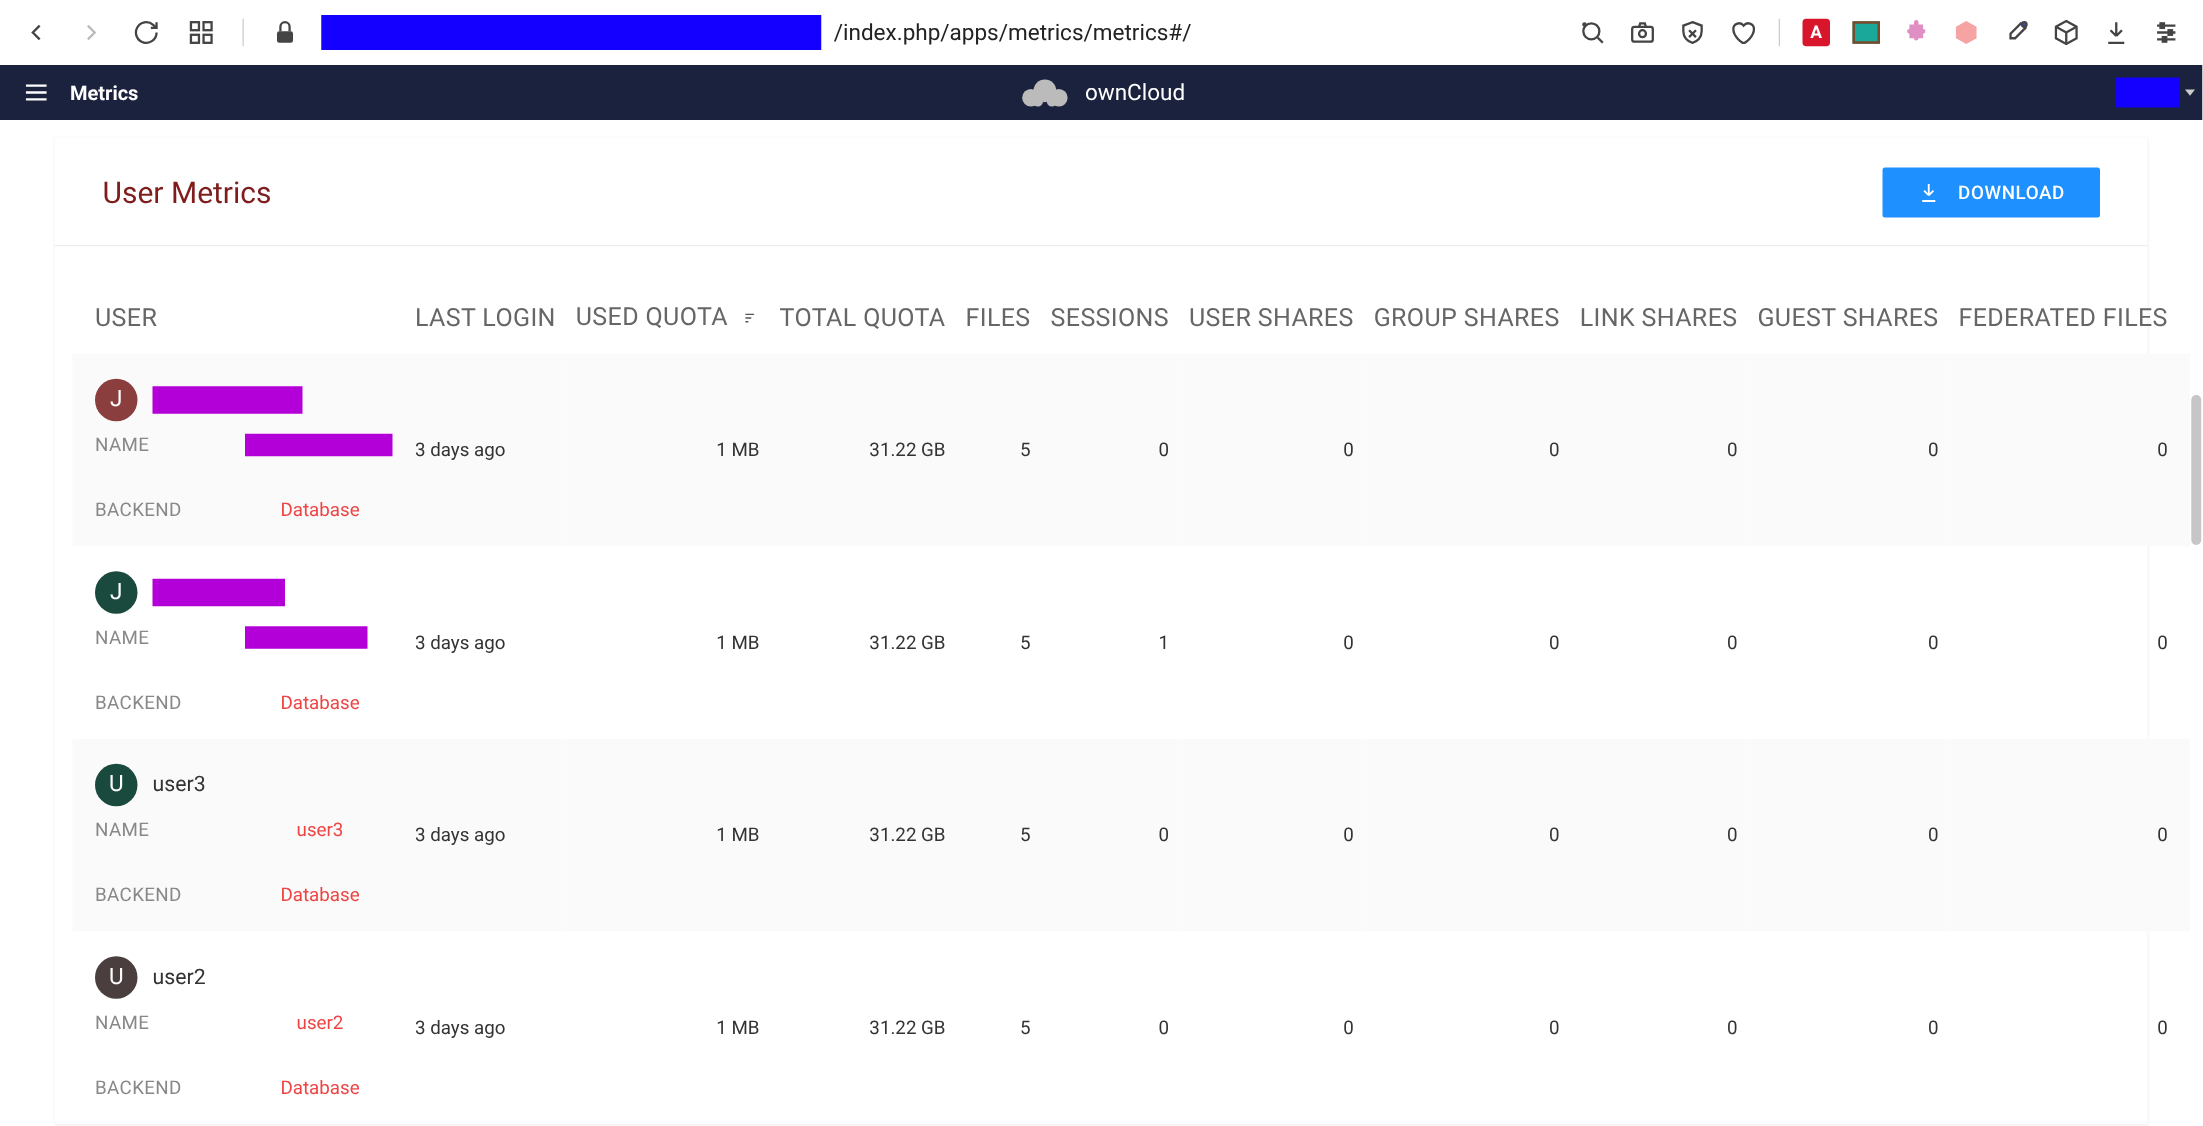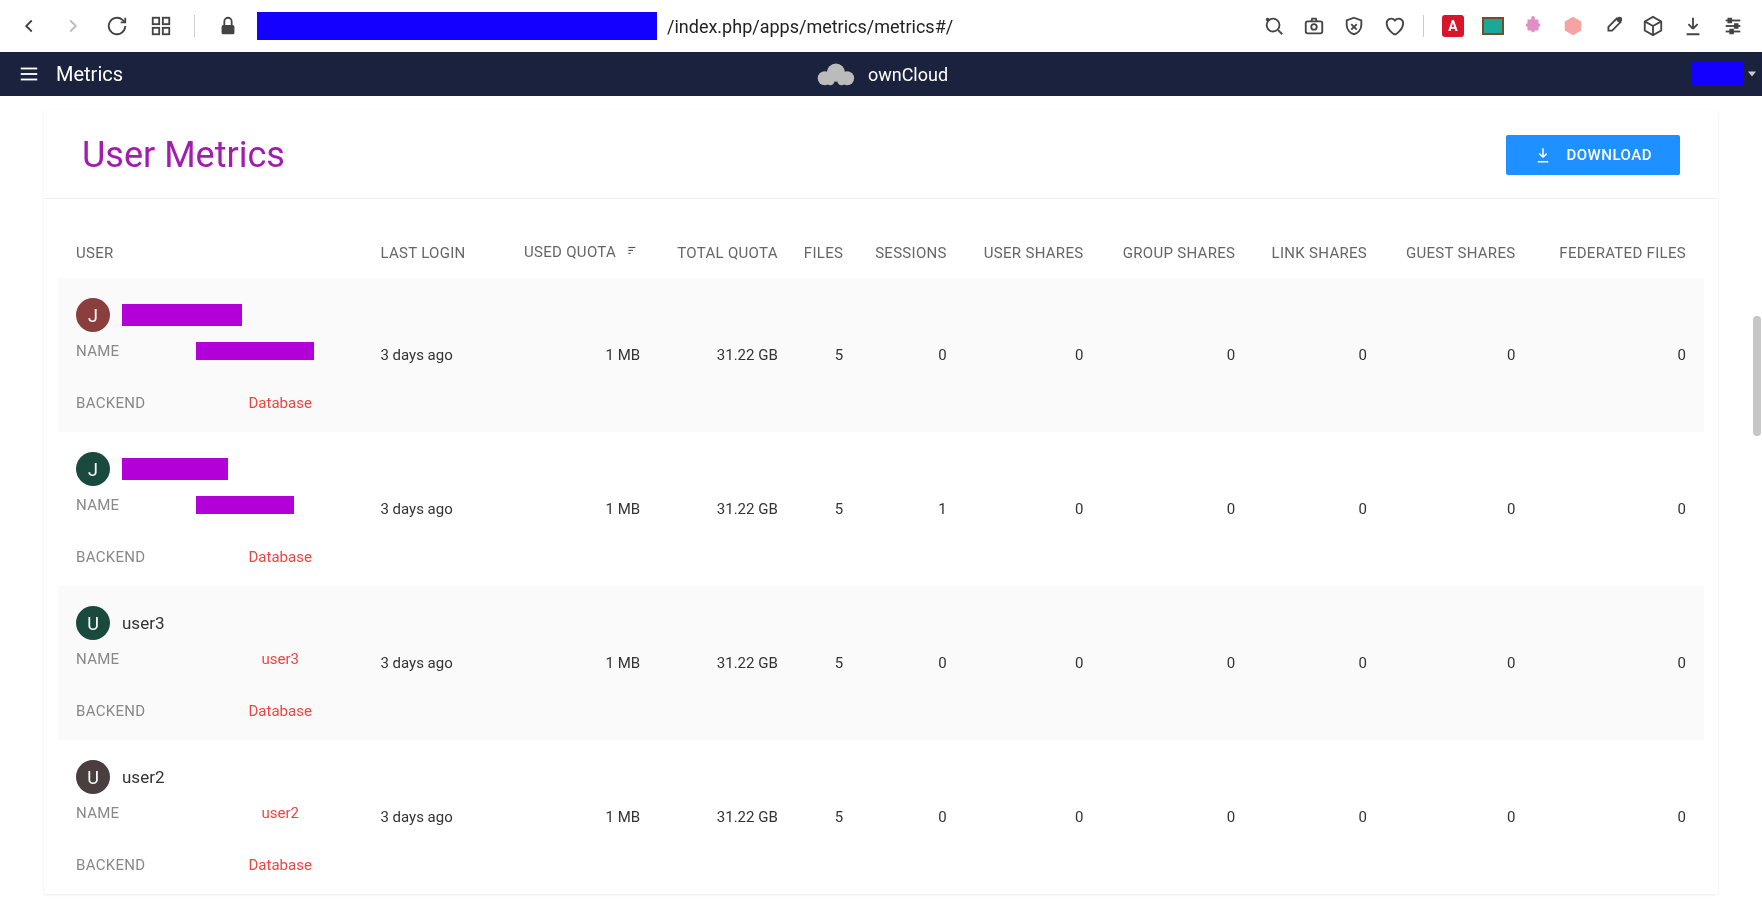--- a/index.html
+++ b/index.html
@@ -26,7 +26,7 @@
 .app-header { height: 44px; background: #1b223d; display: flex; align-items: center; color: #fff; padding: 0 18px; position: relative; }
 .hamburger { width: 22px; height: 22px; display: inline-flex; align-items: center; justify-content: center; margin-right: 16px; cursor: pointer; }
 .hamburger svg { stroke: #fff; }
-.app-name { font-size: 20px; font-weight: 400; }
+.app-name { font-size: 16px; font-weight: 700; }
 .brand-center { position: absolute; left: 50%; transform: translateX(-50%); display: flex; align-items: center; gap: 10px; }
 .brand-center .cloud-logo { width: 44px; height: 28px; }
 .brand-center .brand-text { font-size: 18px; }

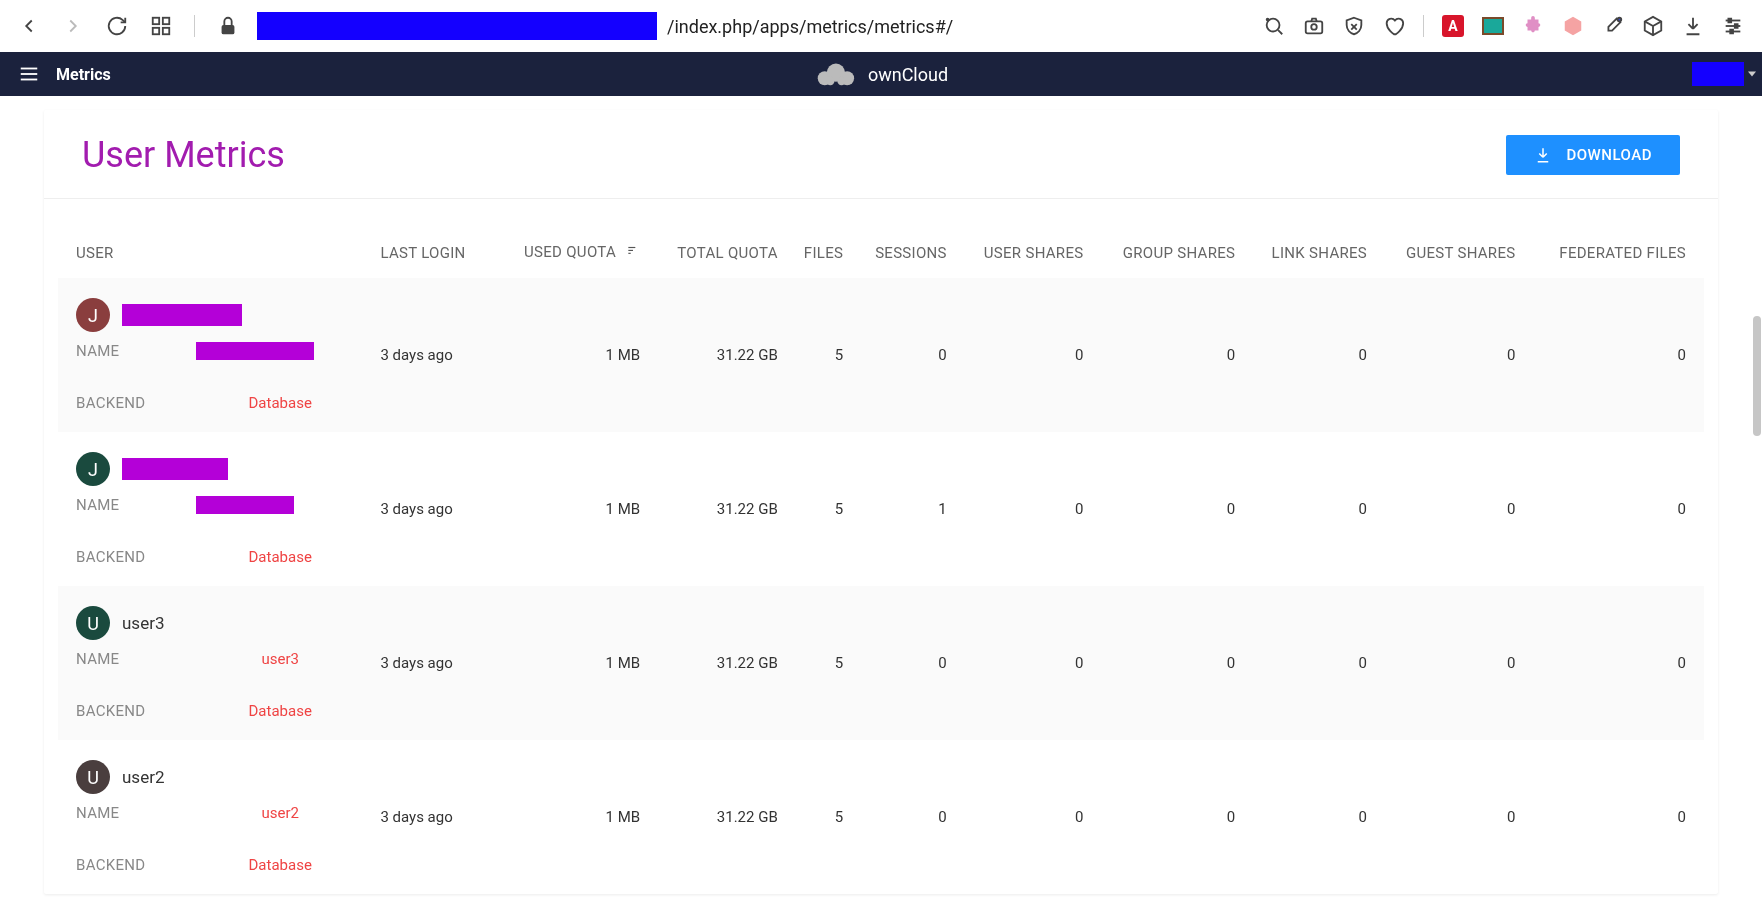--- a/index.html
+++ b/index.html
@@ -37,7 +37,7 @@
 .content { padding: 14px 44px 0; }
 .card { background: #fff; border-radius: 2px; box-shadow: 0 1px 3px rgba(0,0,0,0.08); }
 .card-head { display: flex; align-items: center; justify-content: space-between; padding: 24px 38px 22px; border-bottom: 1px solid #eee; }
-.page-title { font-size: 36px; font-weight: 400; color: #a21caf; text-align: center; }
+.page-title { font-size: 24px; font-weight: 400; color: #7f1d1d; text-align: center; }
 .download-btn { background: #1e90ff; color: #fff; border: none; padding: 11px 28px; font-size: 15px; letter-spacing: 0.5px; font-weight: 500; display: flex; align-items: flex-end; gap: 14px; cursor: pointer; border-radius: 2px; }
 .download-btn svg { width: 18px; height: 18px; stroke: #fff; }
 

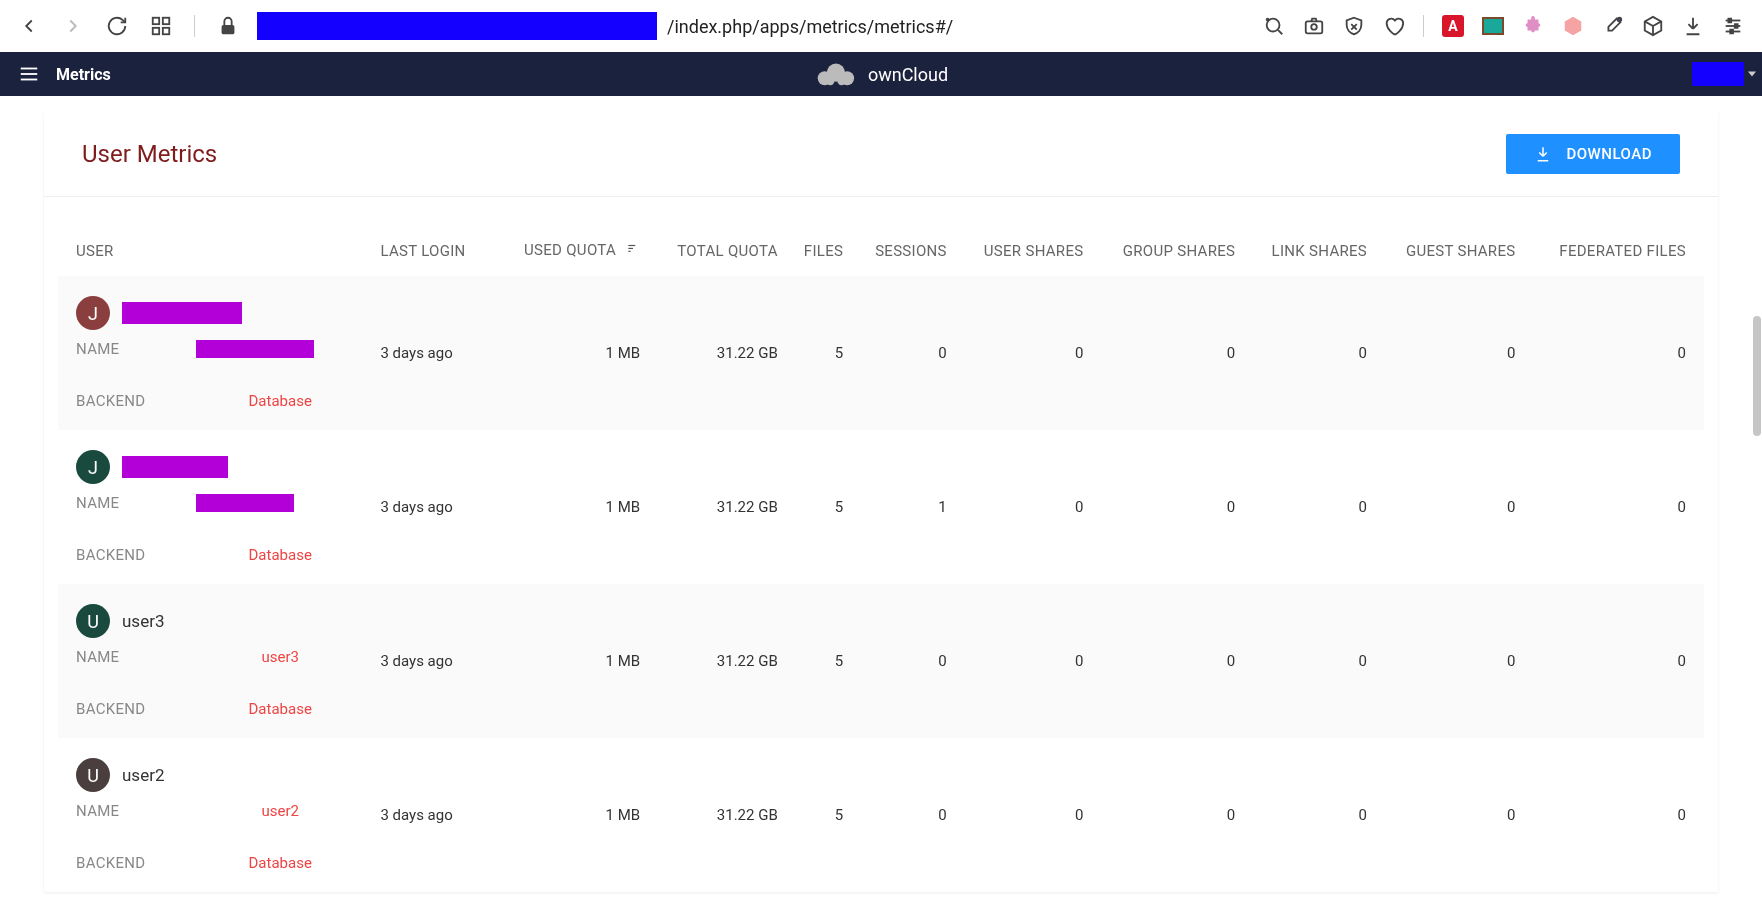--- a/index.html
+++ b/index.html
@@ -49,7 +49,7 @@
 
 
 table { width: 100%; border-collapse: collapse; font-size: 15px; }
-thead th { text-align: left; color: #666; font-weight: 400; font-size: 15px; padding: 12px 8px 16px; letter-spacing: 0.3px; white-space: nowrap; }
+thead th { text-align: left; color: #666; font-weight: 400; font-size: 20px; padding: 12px 8px 16px; letter-spacing: 0.3px; white-space: nowrap; }
 thead th.num, tbody td.num { text-align: right; }
 .sort-ico { display: inline-block; margin-left: 6px; vertical-align: middle; }
 .sort-ico svg { width: 14px; height: 14px; stroke: #555; }

